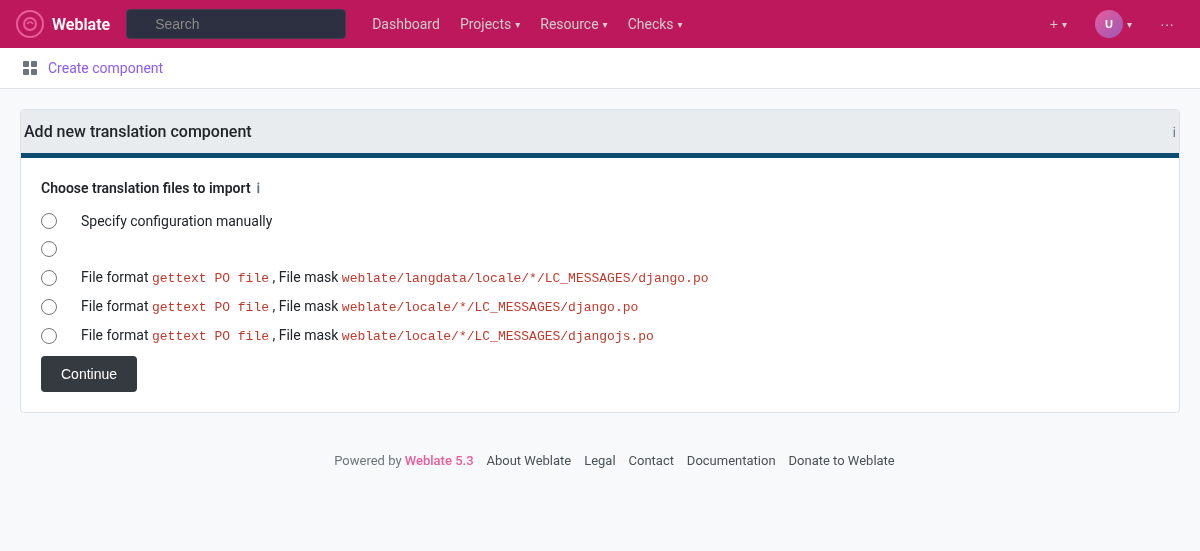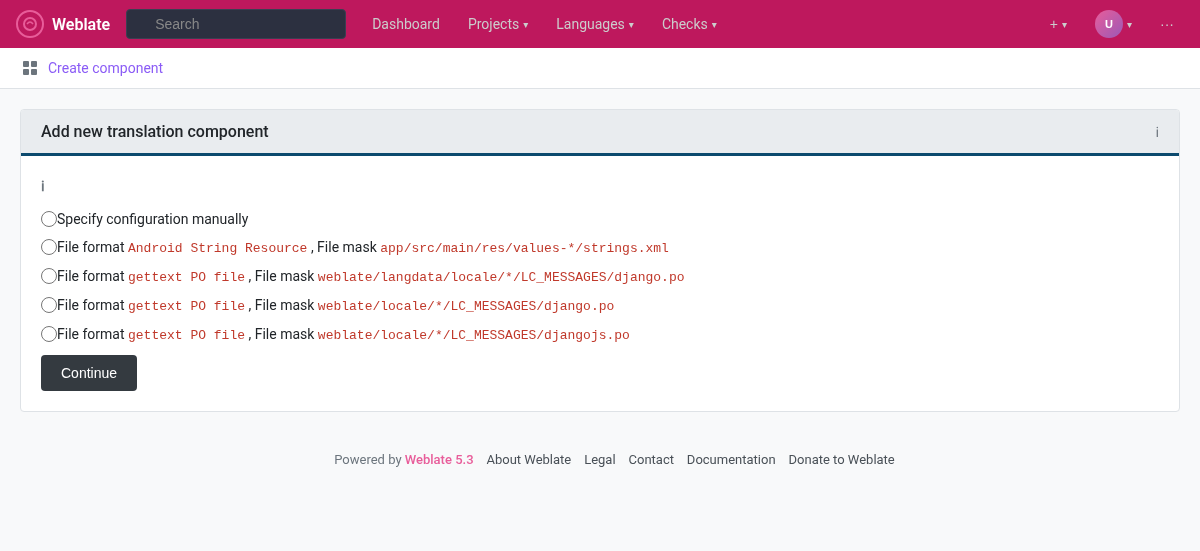--- a/index.html
+++ b/index.html
@@ -48,7 +48,7 @@
     .search-box::placeholder { color: #888; }
     .nav-links {
       display: flex;
-      gap: 8px;
+      gap: 0;
       align-items: center;
       flex: 1;
     }

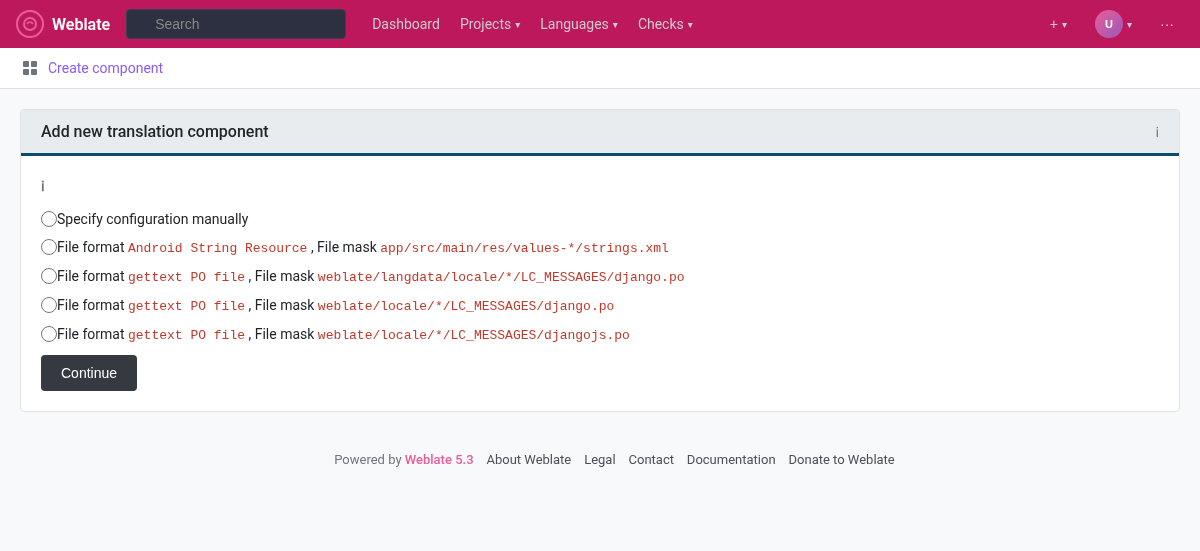--- a/index.html
+++ b/index.html
@@ -219,7 +219,7 @@
       <span class="chevron">▾</span>
     </div>
     <div class="nav-item">
-      <span>Languages</span>
+      <span>Resource</span>
       <span class="chevron">▾</span>
     </div>
     <div class="nav-item">

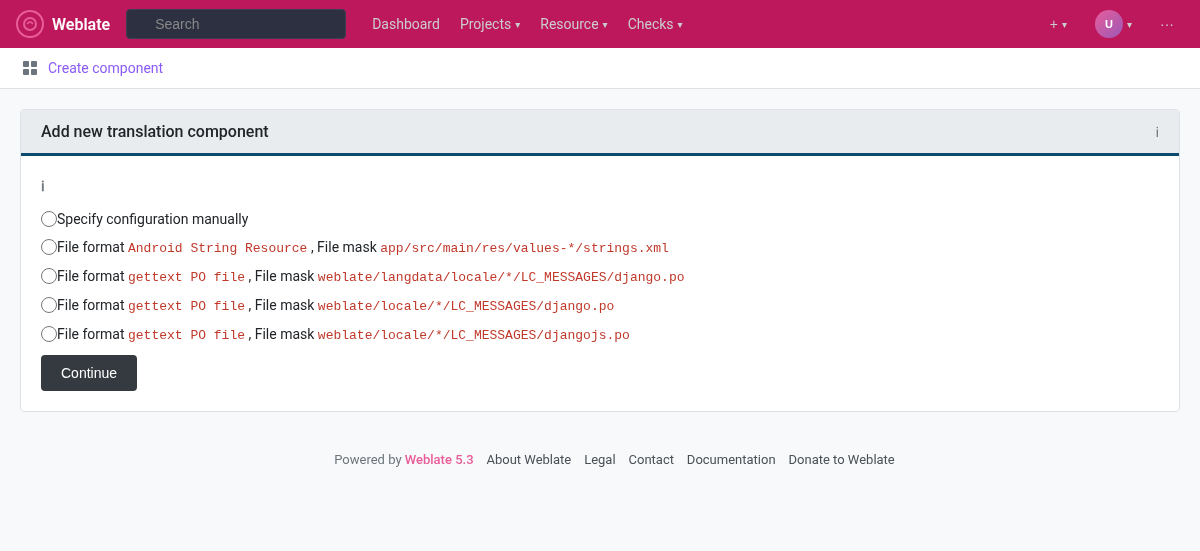--- a/index.html
+++ b/index.html
@@ -124,11 +124,11 @@
     }
     .card-header {
       background: #e9ecef;
-      padding: 12px 20px;
+      padding: 12px 3px;
       display: flex;
       align-items: center;
       justify-content: space-between;
-      border-bottom: 3px solid #0c4a6e;
+      border-bottom: 5px solid #0c4a6e;
     }
     .card-header-title {
       font-size: 16px;

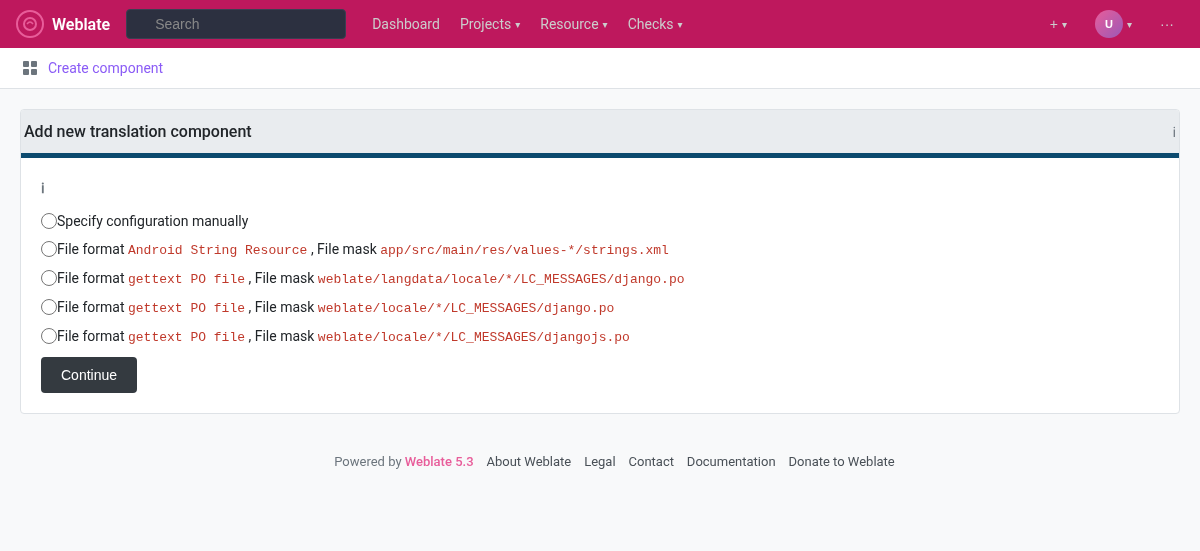--- a/index.html
+++ b/index.html
@@ -259,6 +259,7 @@
     </div>
     <div class="card-body">
       <div class="section-label">
+        <span>Choose translation files to import</span>
         <span class="info-icon">ℹ</span>
       </div>
 

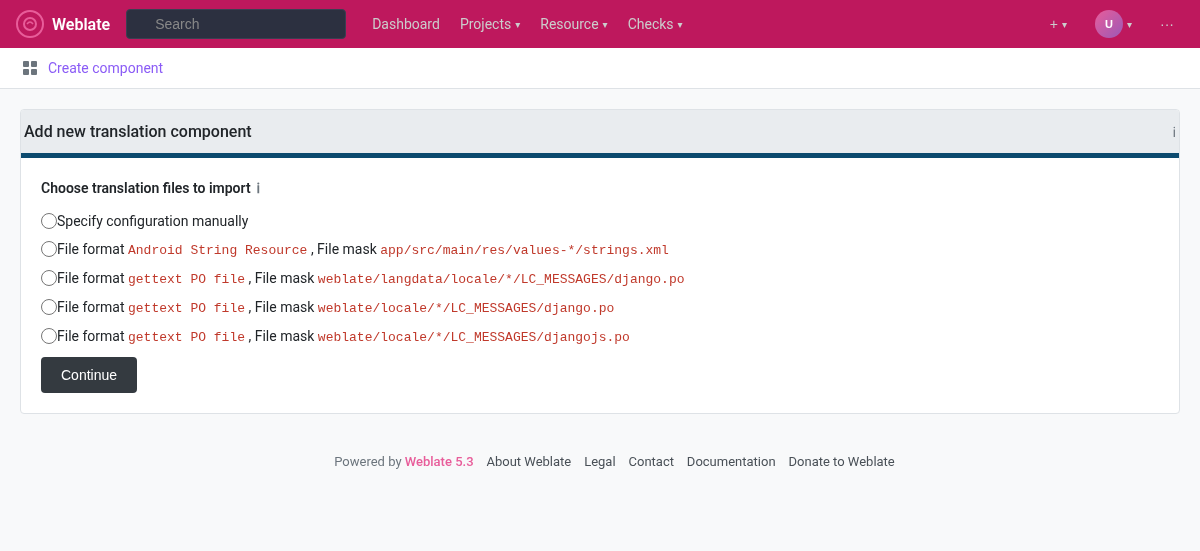--- a/index.html
+++ b/index.html
@@ -154,7 +154,8 @@
     }
     .radio-option {
       display: flex;
-      gap: 0;
+      align-items: center;
+      gap: 24px;
       margin-bottom: 12px;
       font-size: 14px;
       color: #212529;

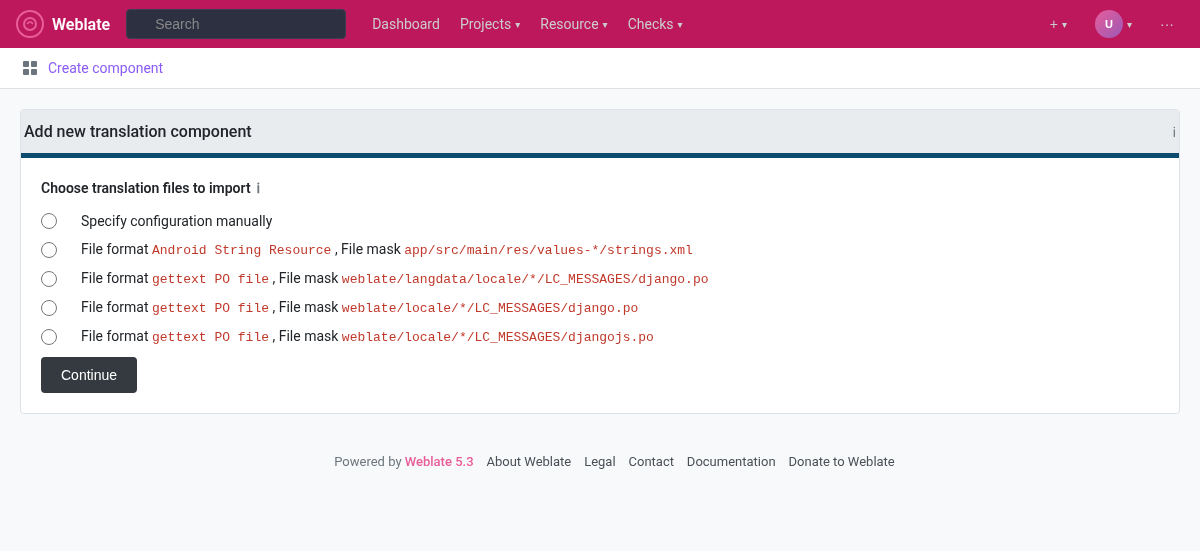--- a/index.html
+++ b/index.html
@@ -275,7 +275,6 @@
       
       <div class="radio-option">
         <input type="radio" name="translation_option" id="opt1" style="">
-        <label for="opt1"><span>File format </span><span class="code-text">Android String Resource</span><span> , File mask </span><span class="code-text">app/src/main/res/values-*/strings.xml</span></label>
       </div>
 
       

